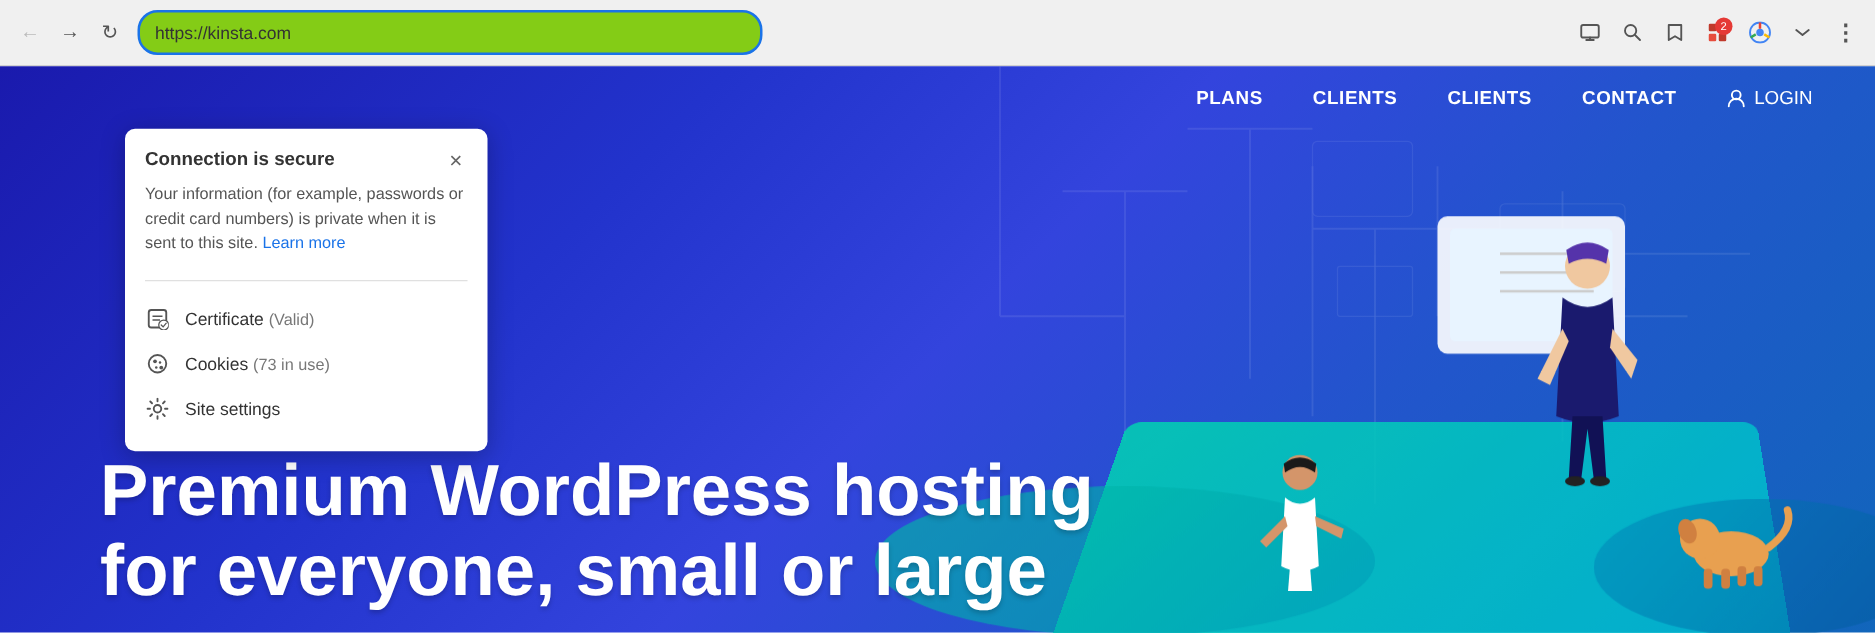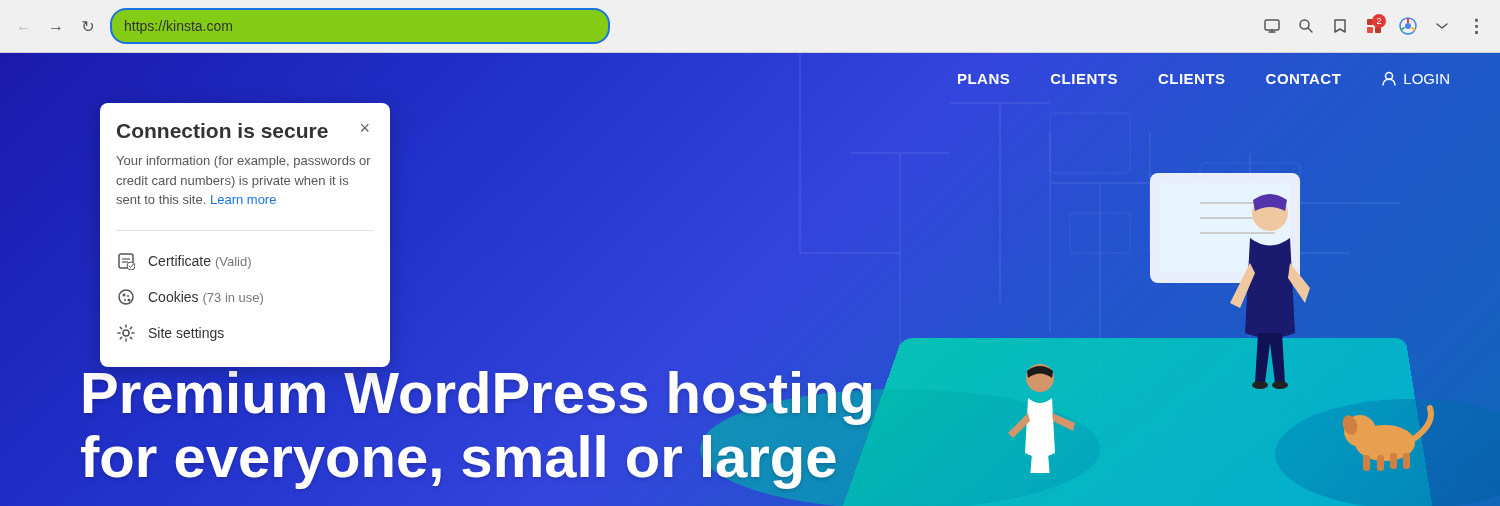--- a/index.html
+++ b/index.html
@@ -177,7 +177,7 @@
     }
 
     .popup-title {
-      font-size: 21px;
+      font-size: 15px;
       font-weight: 600;
       color: #333;
     }

